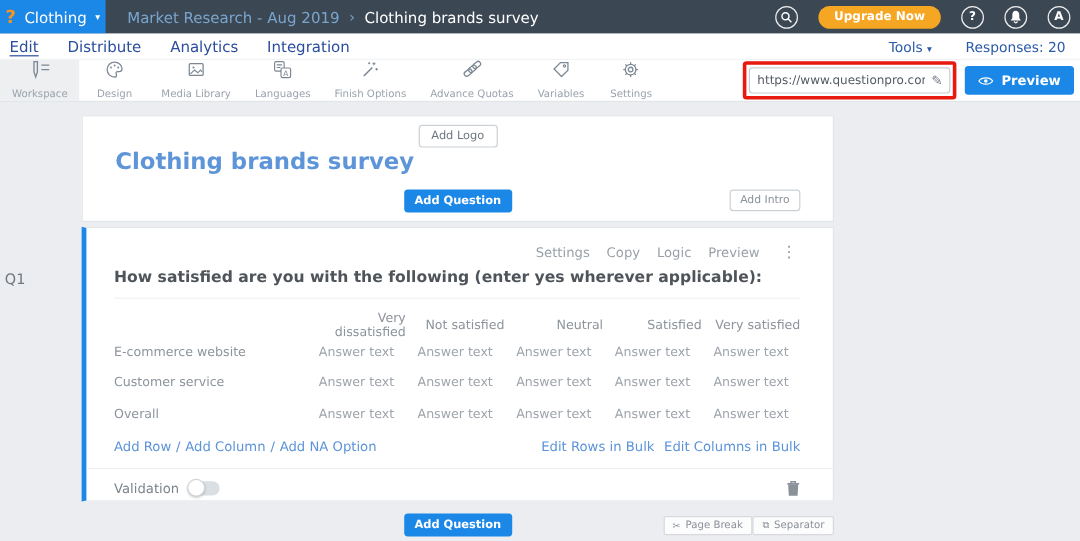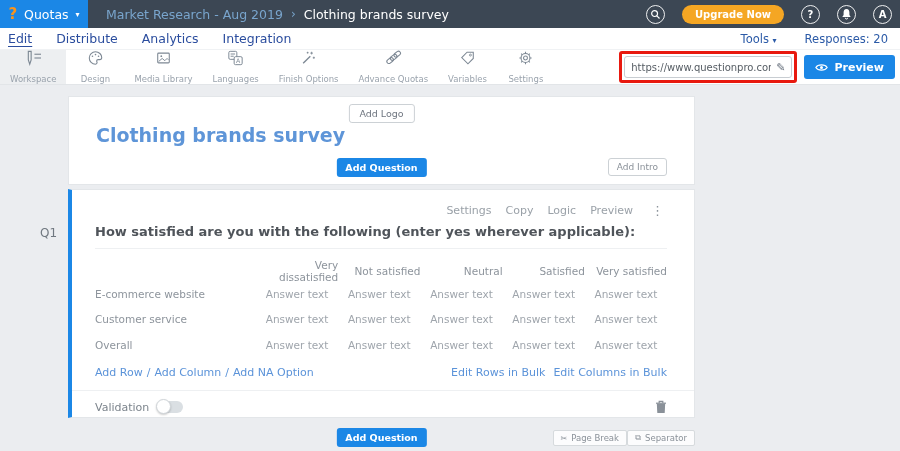--- a/index.html
+++ b/index.html
@@ -93,7 +93,7 @@
   <header class="topbar">
     <div class="brand">
       <span class="logo">?</span>
-      <span class="product">Quotas</span>
+      <span class="product">Clothing</span>
       <span class="caret">▾</span>
     </div>
     <div class="breadcrumb">

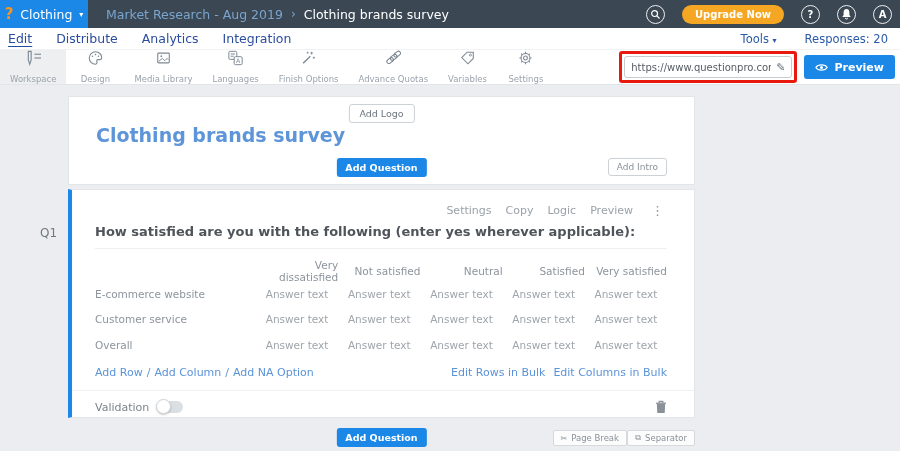--- a/index.html
+++ b/index.html
@@ -45,7 +45,7 @@
 
   
   .content { position:absolute; top:85px; left:0; width:900px; height:366px; background:#ebedf0; }
-  .q-id { position:absolute; left:4px; top:141px; font-size:12px; color:#707880;margin-left:36px; }
+  .q-id { position:absolute; left:4px; top:141px; font-size:12px; color:#707880; }
 
   .card { position:absolute; left:68px; width:627px; background:#fff; border:1px solid #e3e6e9; }
   .card.header-card { top:11px; height:89px; }

